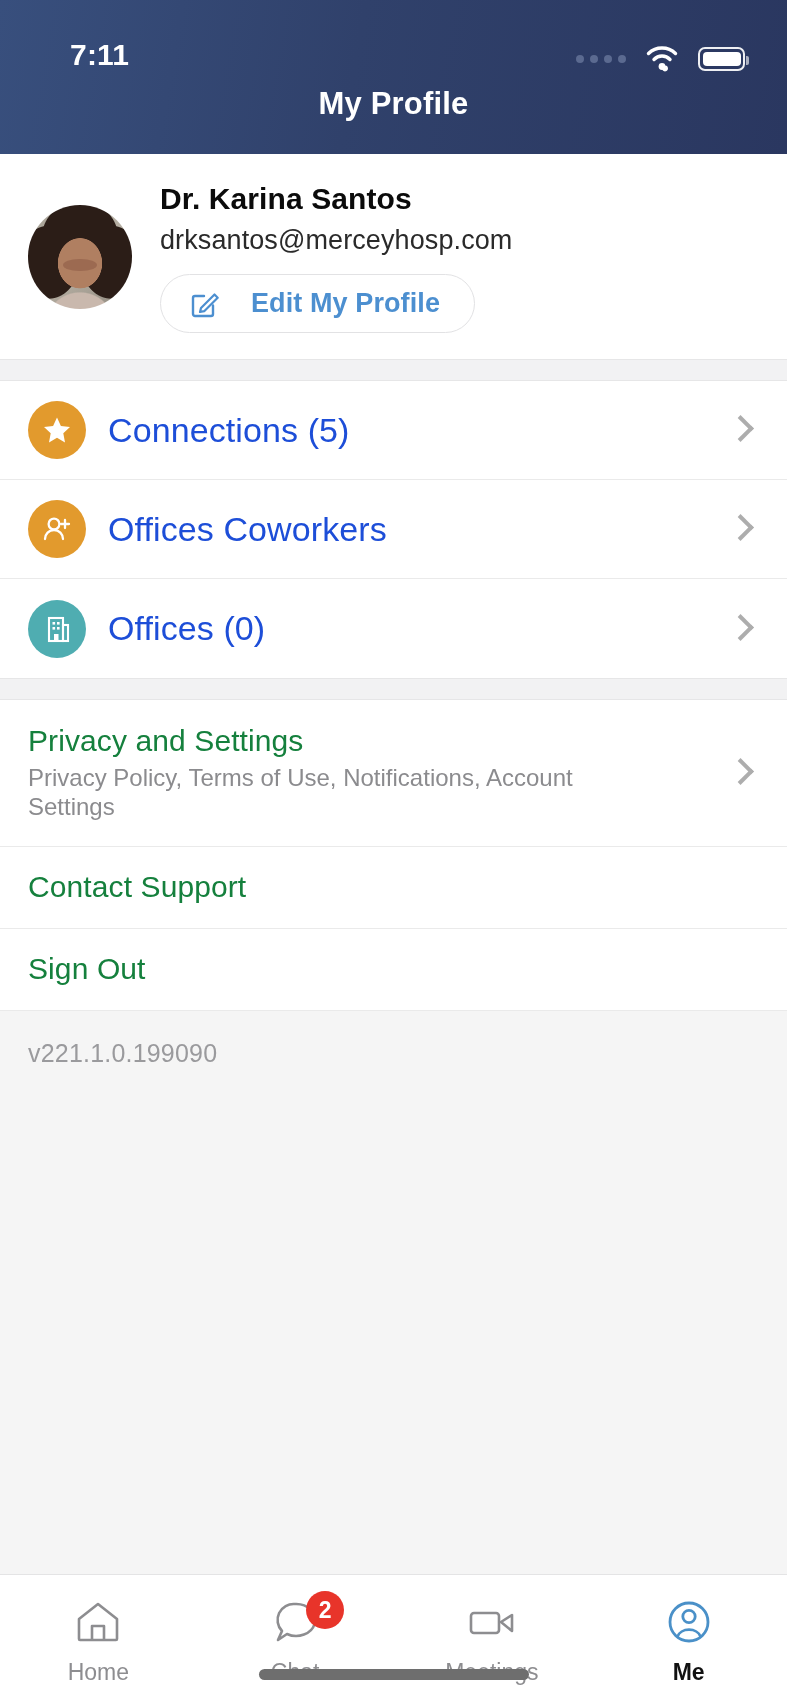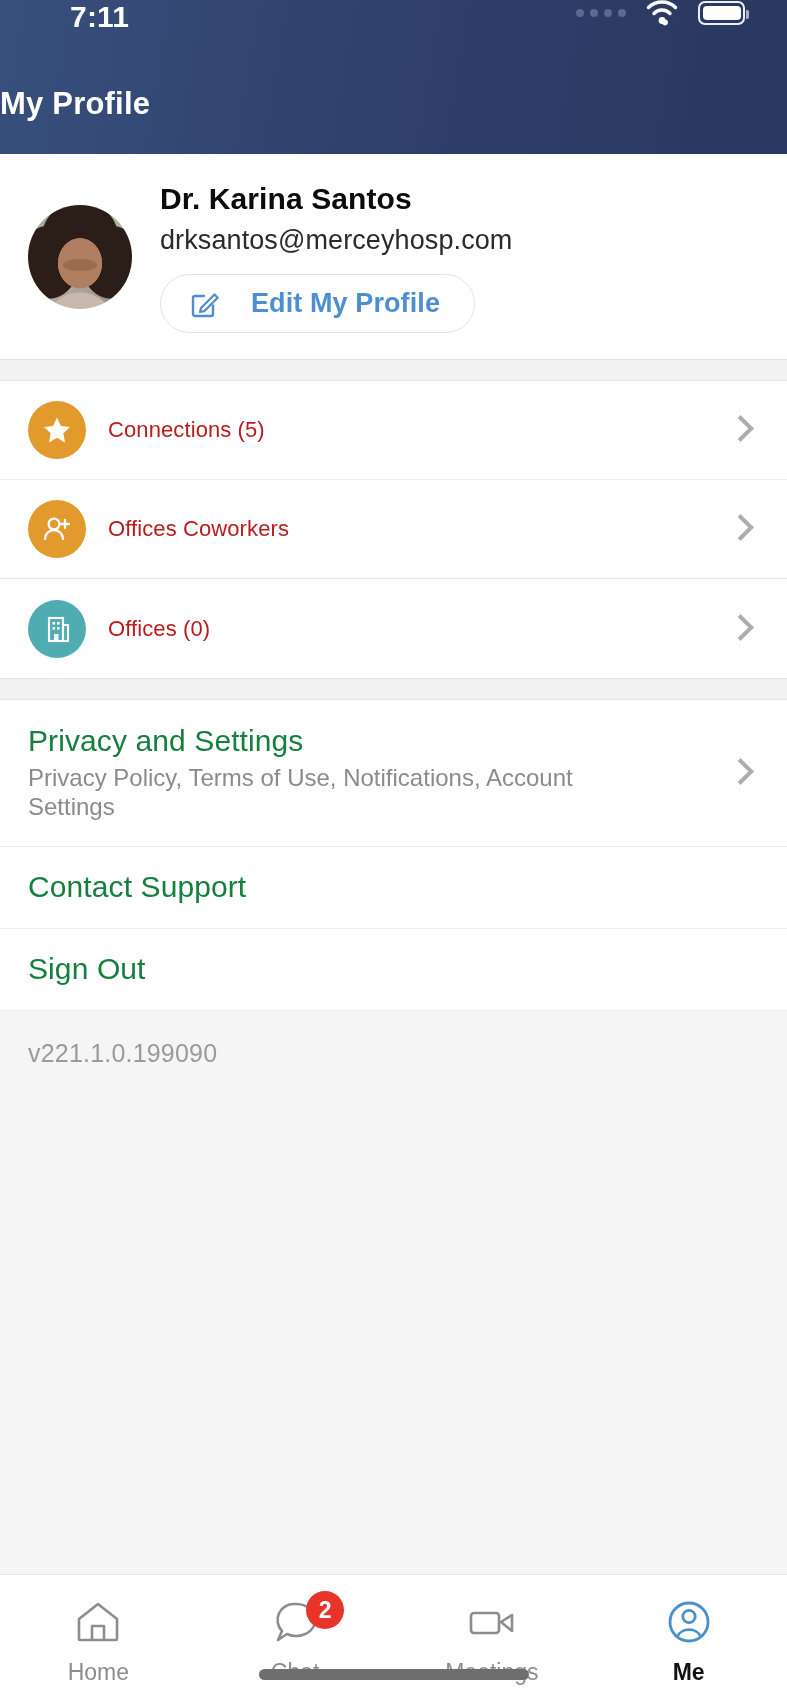--- a/index.html
+++ b/index.html
@@ -17,7 +17,7 @@
     background:linear-gradient(100deg,#384f7d 0%,#30416b 45%,#2a3760 100%);
     position:relative; color:#fff;
   }
-  .statusbar { height:72px; display:flex; align-items:flex-start; padding:0 42px 0 70px; }
+  .statusbar { height:72px; display:flex; align-items:flex-end; padding:0 42px 0 70px; }
   .clock { font-size:30px; font-weight:600; letter-spacing:0.2px; }
   .status-right { margin-left:auto; display:flex; align-items:center; gap:18px; }
   .dots { display:flex; gap:6px; align-items:center; }

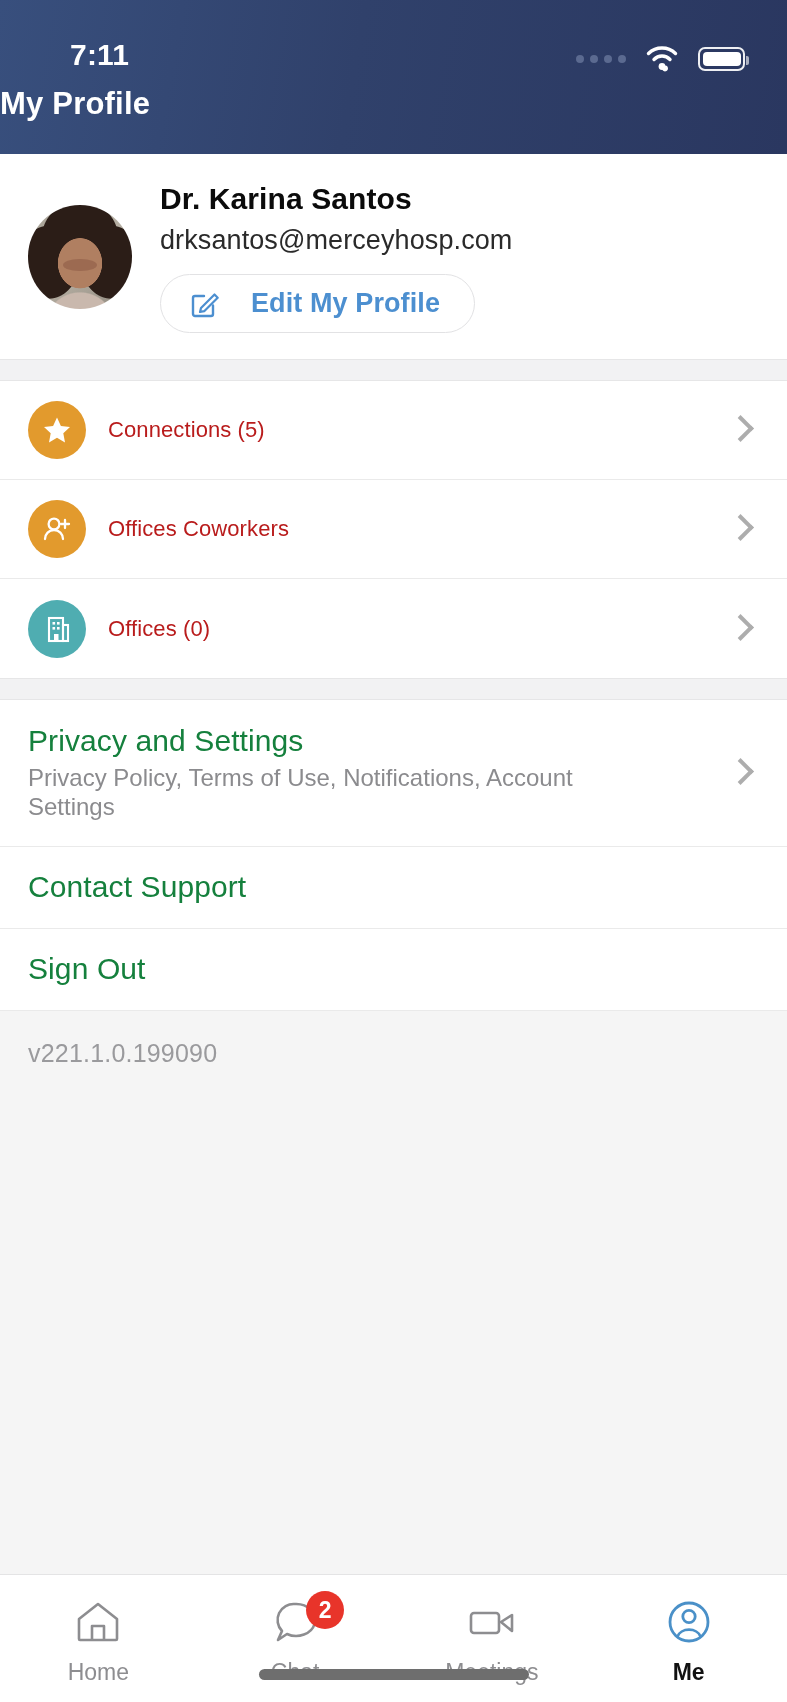--- a/index.html
+++ b/index.html
@@ -26,7 +26,7 @@
   .battery::after { content:""; position:absolute; right:-6px; top:7px; width:3px; height:9px; background:rgba(255,255,255,.6); border-radius:0 2px 2px 0; }
   .battery span { display:block; height:14px; background:#fff; border-radius:4px; margin:0 2.5px; width:38px; }
   .title {
-    position:absolute; left:0; right:0; top:86px; 
+    position:absolute; left:0; right:0; top:86px; text-align:center;
     font-size:31px; font-weight:700; letter-spacing:0.2px;
   }
 

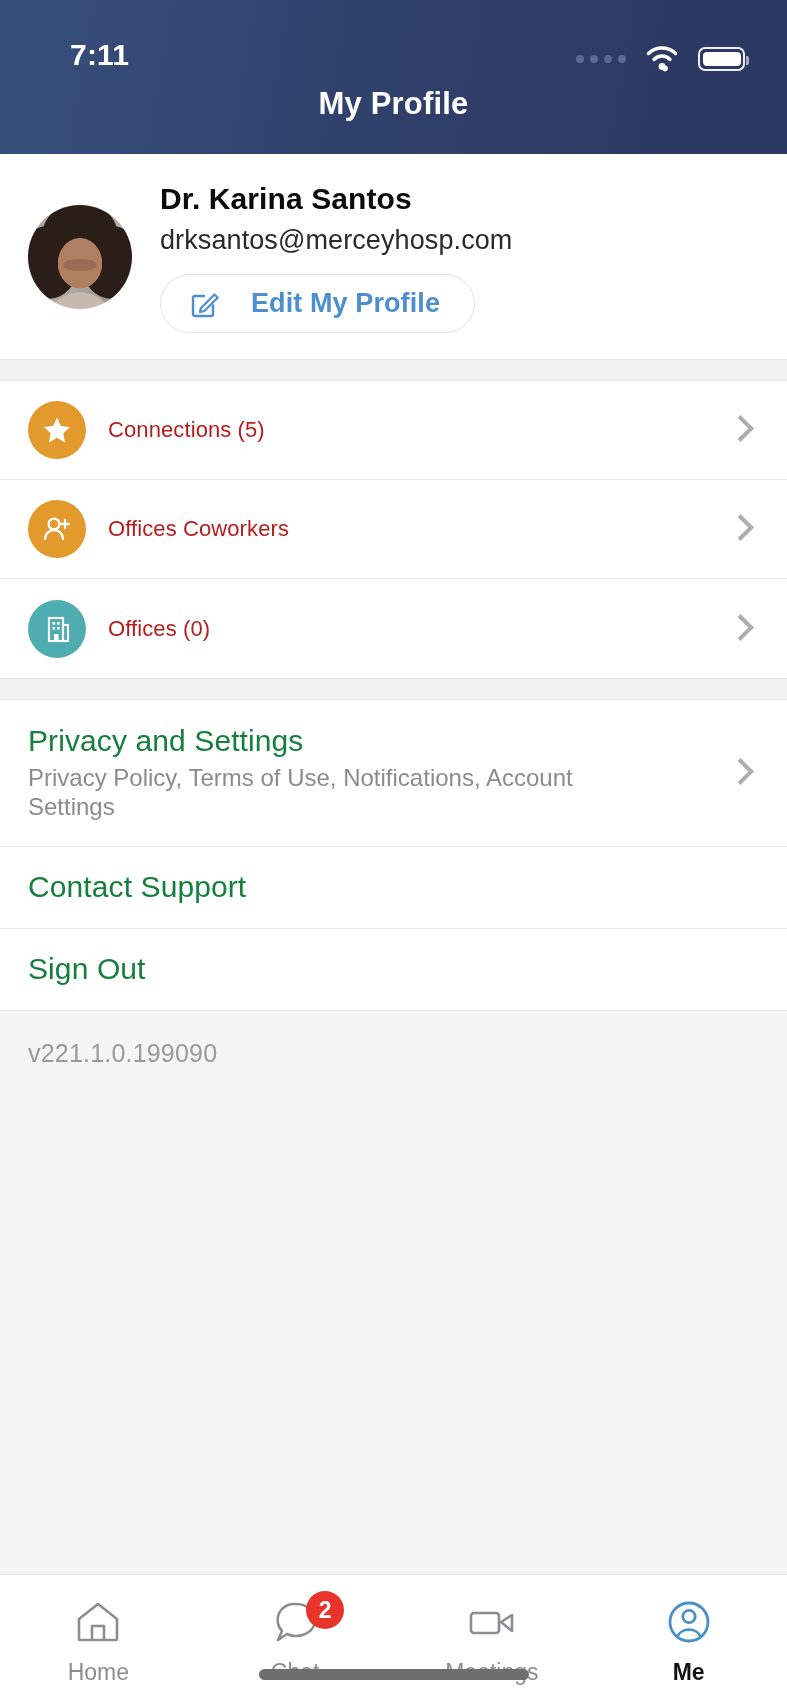--- a/index.html
+++ b/index.html
@@ -69,7 +69,7 @@
   .circ { width:58px; height:58px; border-radius:50%; flex:0 0 58px; display:flex; align-items:center; justify-content:center; margin-right:22px; }
   .c-orange { background:#e29a2d; }
   .c-teal { background:#4fadb1; }
-  .rlabel { font-size:22px; color:#b91c1c; letter-spacing:0.1px; }
+  .rlabel { font-size:34px; color:#1d4ed8; letter-spacing:0.1px; }
   .chev { margin-left:auto; width:20px; height:34px; position:relative; flex:0 0 20px; }
   .chev::before {
     content:""; position:absolute; left:2px; top:6px; width:15px; height:15px;

